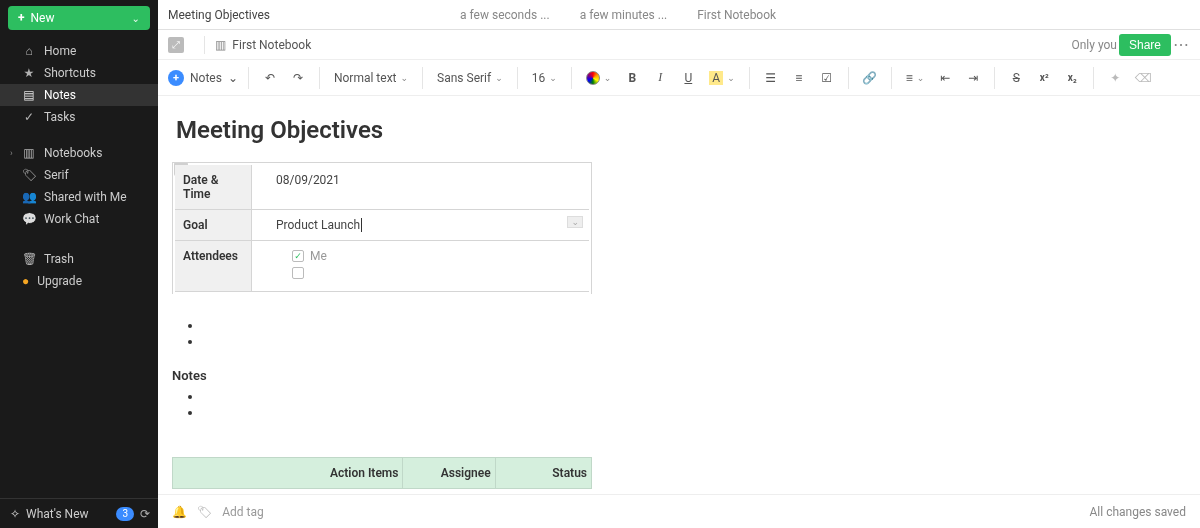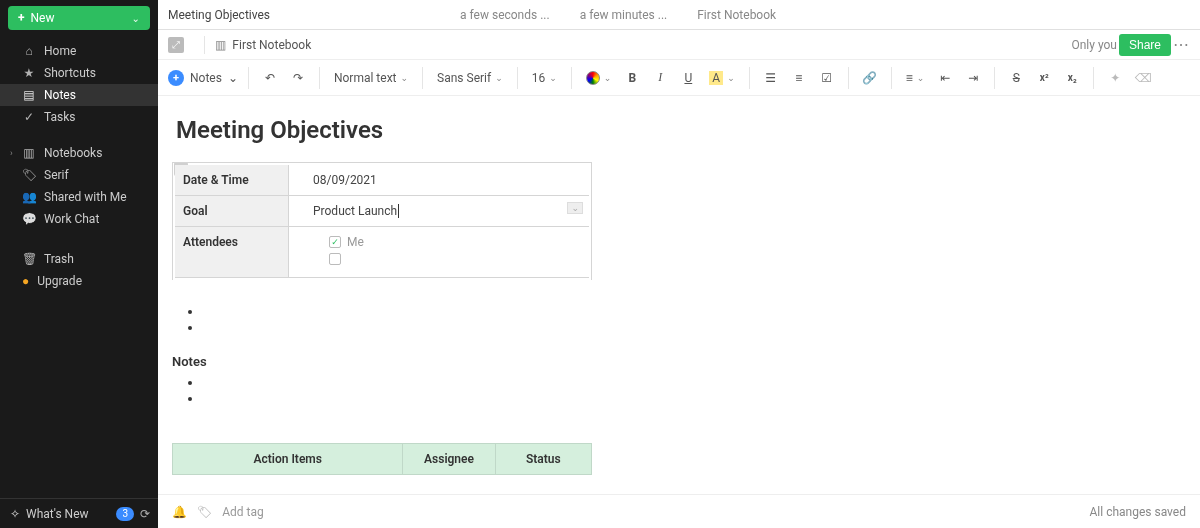--- a/index.html
+++ b/index.html
@@ -55,7 +55,7 @@
   .drag-h { position:absolute; left:2px; width:14px; height:14px; background:#d0d0d0; border-radius:2px; font-size:9px; color:#fff; display:flex; align-items:center; justify-content:center;}
   .meta-table { border:1px solid #d5d5d5; border-bottom:none; width: 420px; font-size:12px; margin-bottom: 24px; position:relative;}
   .meta-row { display:flex; border-bottom:1px solid #d5d5d5;}
-  .meta-label { width:114px; background:#f0f0f0; padding:8px 8px; color:#333; font-weight:600; border-right:1px solid #d5d5d5;}
+  .meta-label { width:77px; background:#f0f0f0; padding:8px 8px; color:#333; font-weight:600; border-right:1px solid #d5d5d5;}
   .meta-val { flex:1; padding:8px 24px; color:#444; position:relative;}
   .meta-val .dd-car { position:absolute; right:6px; top:6px; font-size:9px; color:#aaa; background:#eee; padding:0 3px; border:1px solid #ddd;}
   .check-list { list-style:none; padding-left:16px;}

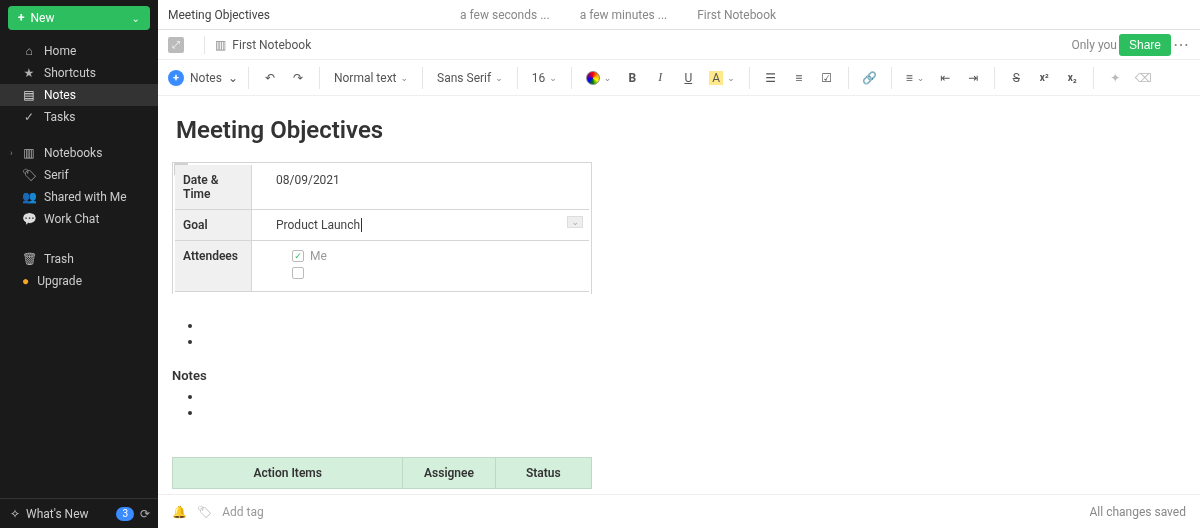--- a/index.html
+++ b/index.html
@@ -67,7 +67,7 @@
   .bullet-list li { height:16px;}
   .spacer-v { height:18px;}
   .action-table { border:1px solid #c8d8cd; border-bottom:none; width:420px; font-size:12px; border-collapse:collapse;}
-  .action-table th { background:#d5efdd; text-align:center; font-weight:600; padding:8px 16px; border:1px solid #c0d8c8; color:#333;}
+  .action-table th { background:#d5efdd; text-align:right; font-weight:600; padding:8px 4px; border:1px solid #c0d8c8; color:#333;}
   .footer { height: 34px; border-top:1px solid #eee; display:flex; align-items:center; padding:0 14px; font-size:12px; color:#999; gap:10px;}
   .footer .right { margin-left:auto; color:#888;}
   .cursor-caret { border-right:1px solid #333; padding-right:1px;}

